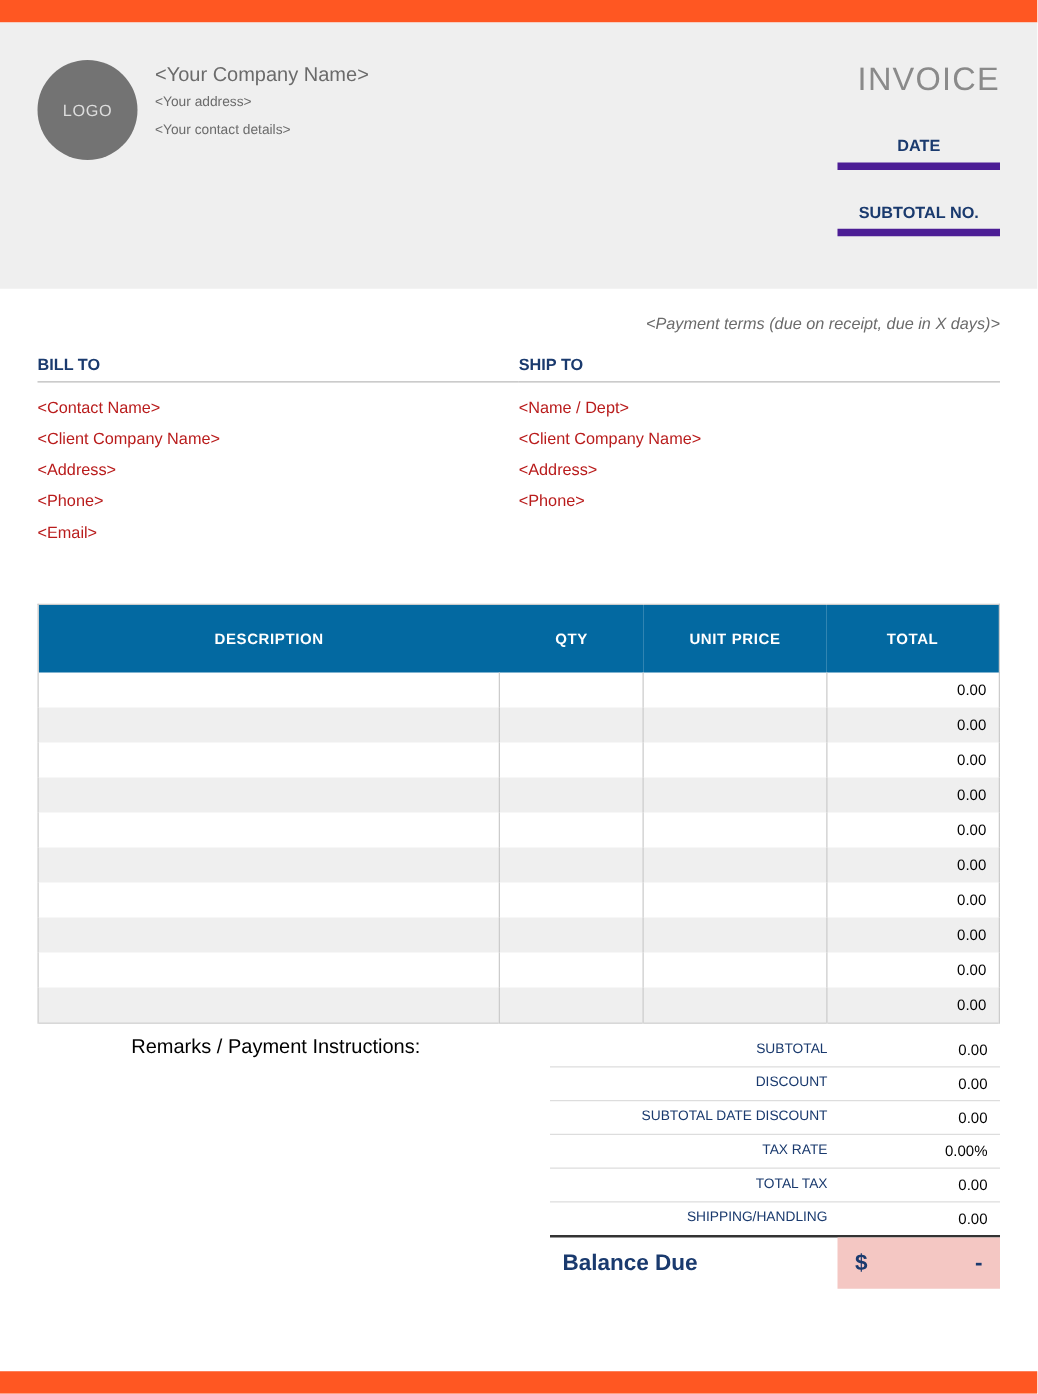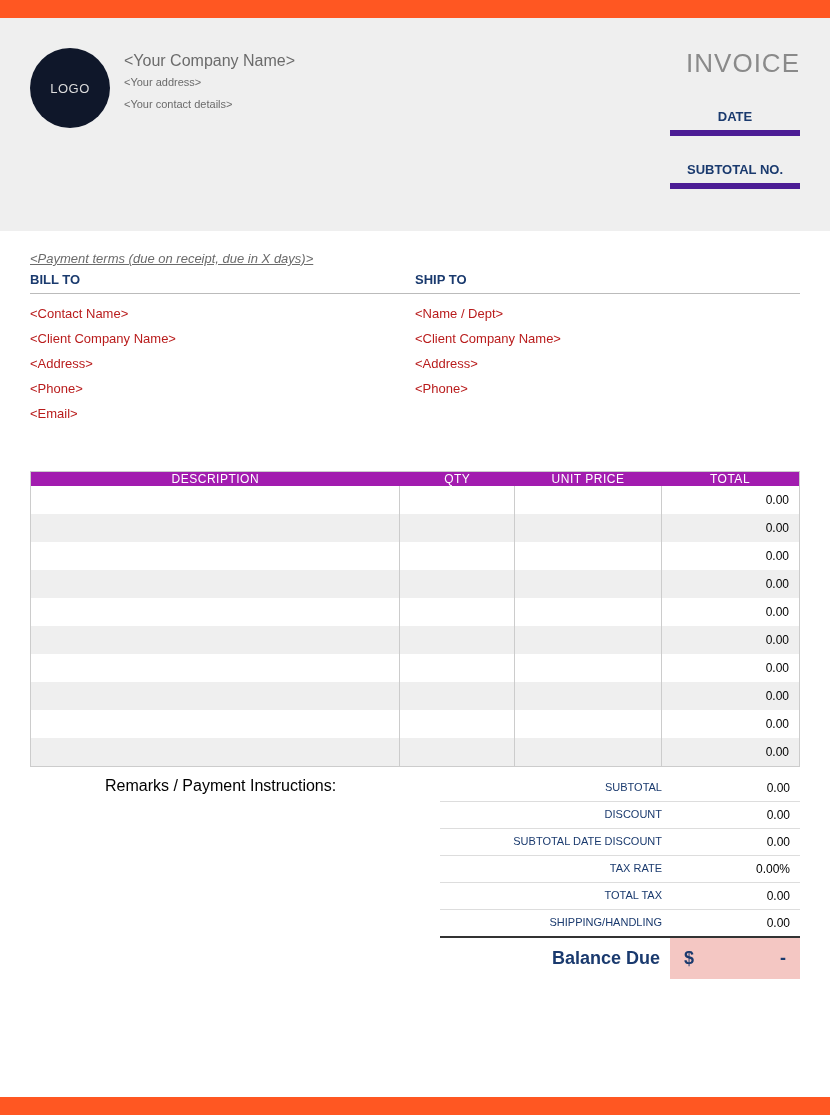--- a/index.html
+++ b/index.html
@@ -27,7 +27,7 @@
   width: 80px;
   height: 80px;
   border-radius: 50%;
-  background: #0f172a;
+  background: #737373;
   display: flex;
   align-items: center;
   justify-content: center;

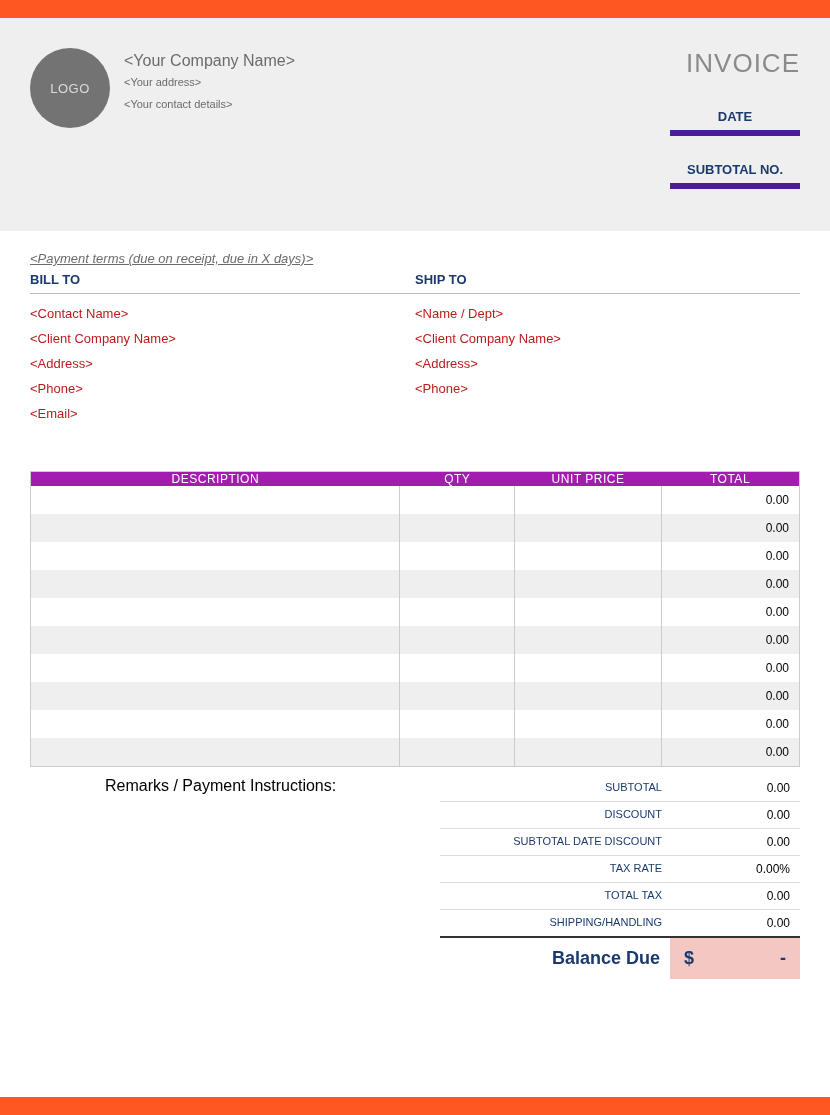--- a/index.html
+++ b/index.html
@@ -54,12 +54,11 @@
 }
 .content { padding: 20px 30px 0 30px; }
 .payment-terms {
-  text-align: left;
+  text-align: right;
   color: #6b6b6b;
   font-style: italic;
   font-size: 13px;
-  margin-bottom: 6px;
-  text-decoration: underline;
+  margin-bottom: 18px;
 }
 .addresses { display: flex; margin-bottom: 40px; }
 .addr-block { flex: 1; }

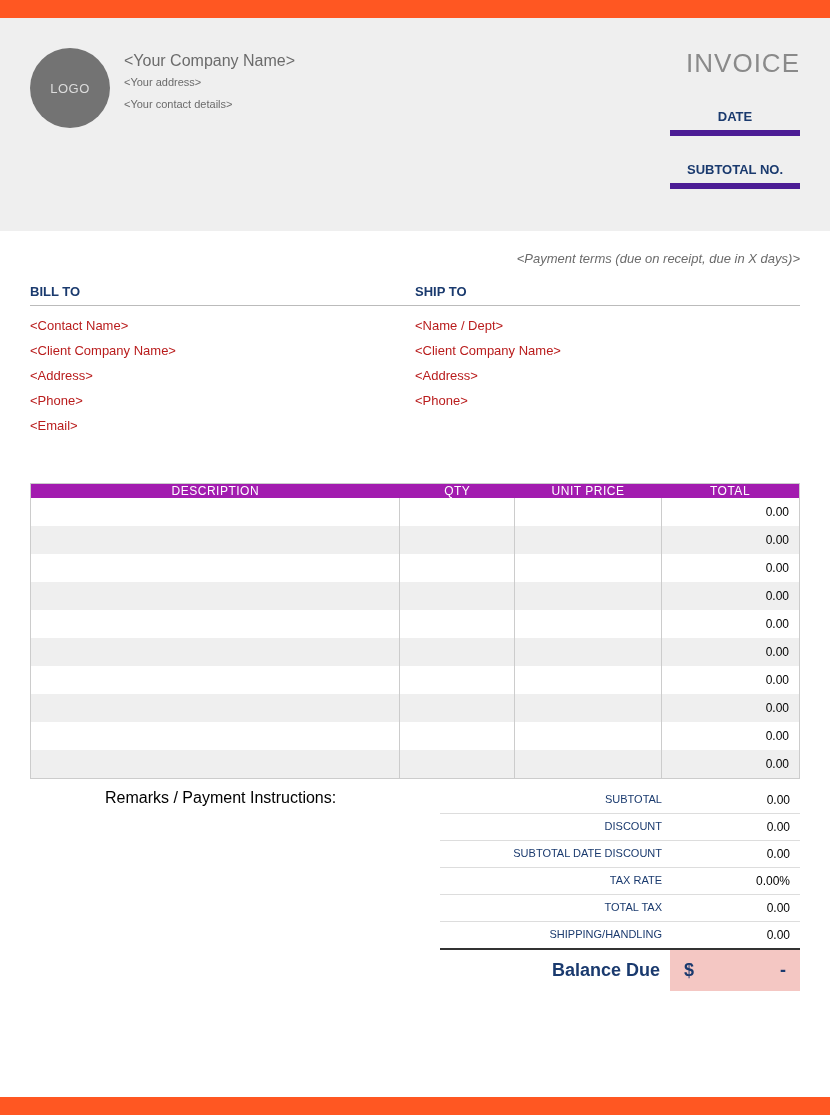--- a/index.html
+++ b/index.html
@@ -77,11 +77,11 @@
   border: 1px solid #ccc;
 }
 .items-table th {
-  background: #a21caf;
+  background: #0369a1;
   color: #fff;
   font-size: 12px;
-  font-weight: normal;
-  padding: 0 10px;
+  font-weight: bold;
+  padding: 20px 10px;
   letter-spacing: 0.5px;
 }
 .items-table th:nth-child(1){ width: 48%; text-align: center; }

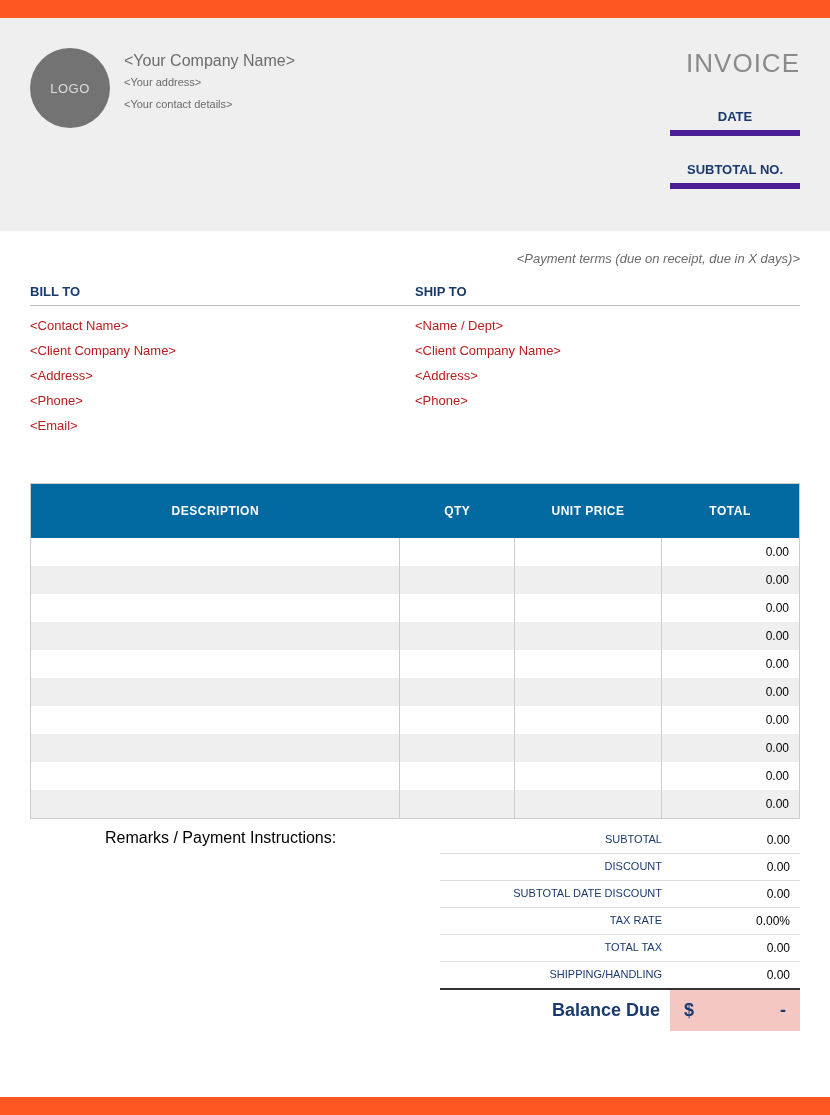--- a/index.html
+++ b/index.html
@@ -125,7 +125,6 @@
 }
 .balance-label {
   flex: 1;
-  text-align: right;
   color: #1a3a6e;
   font-weight: bold;
   font-size: 18px;

